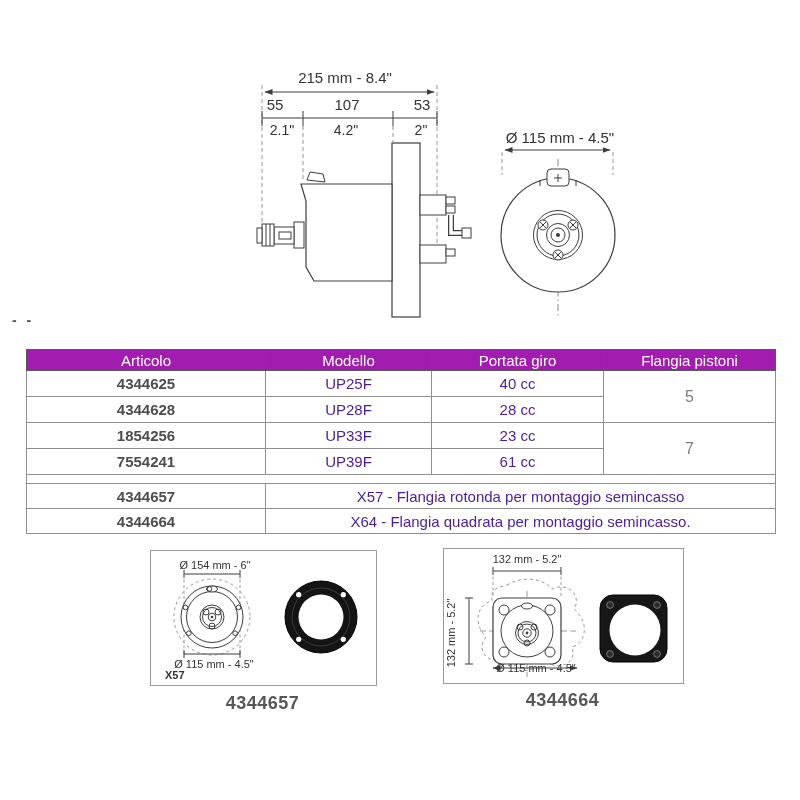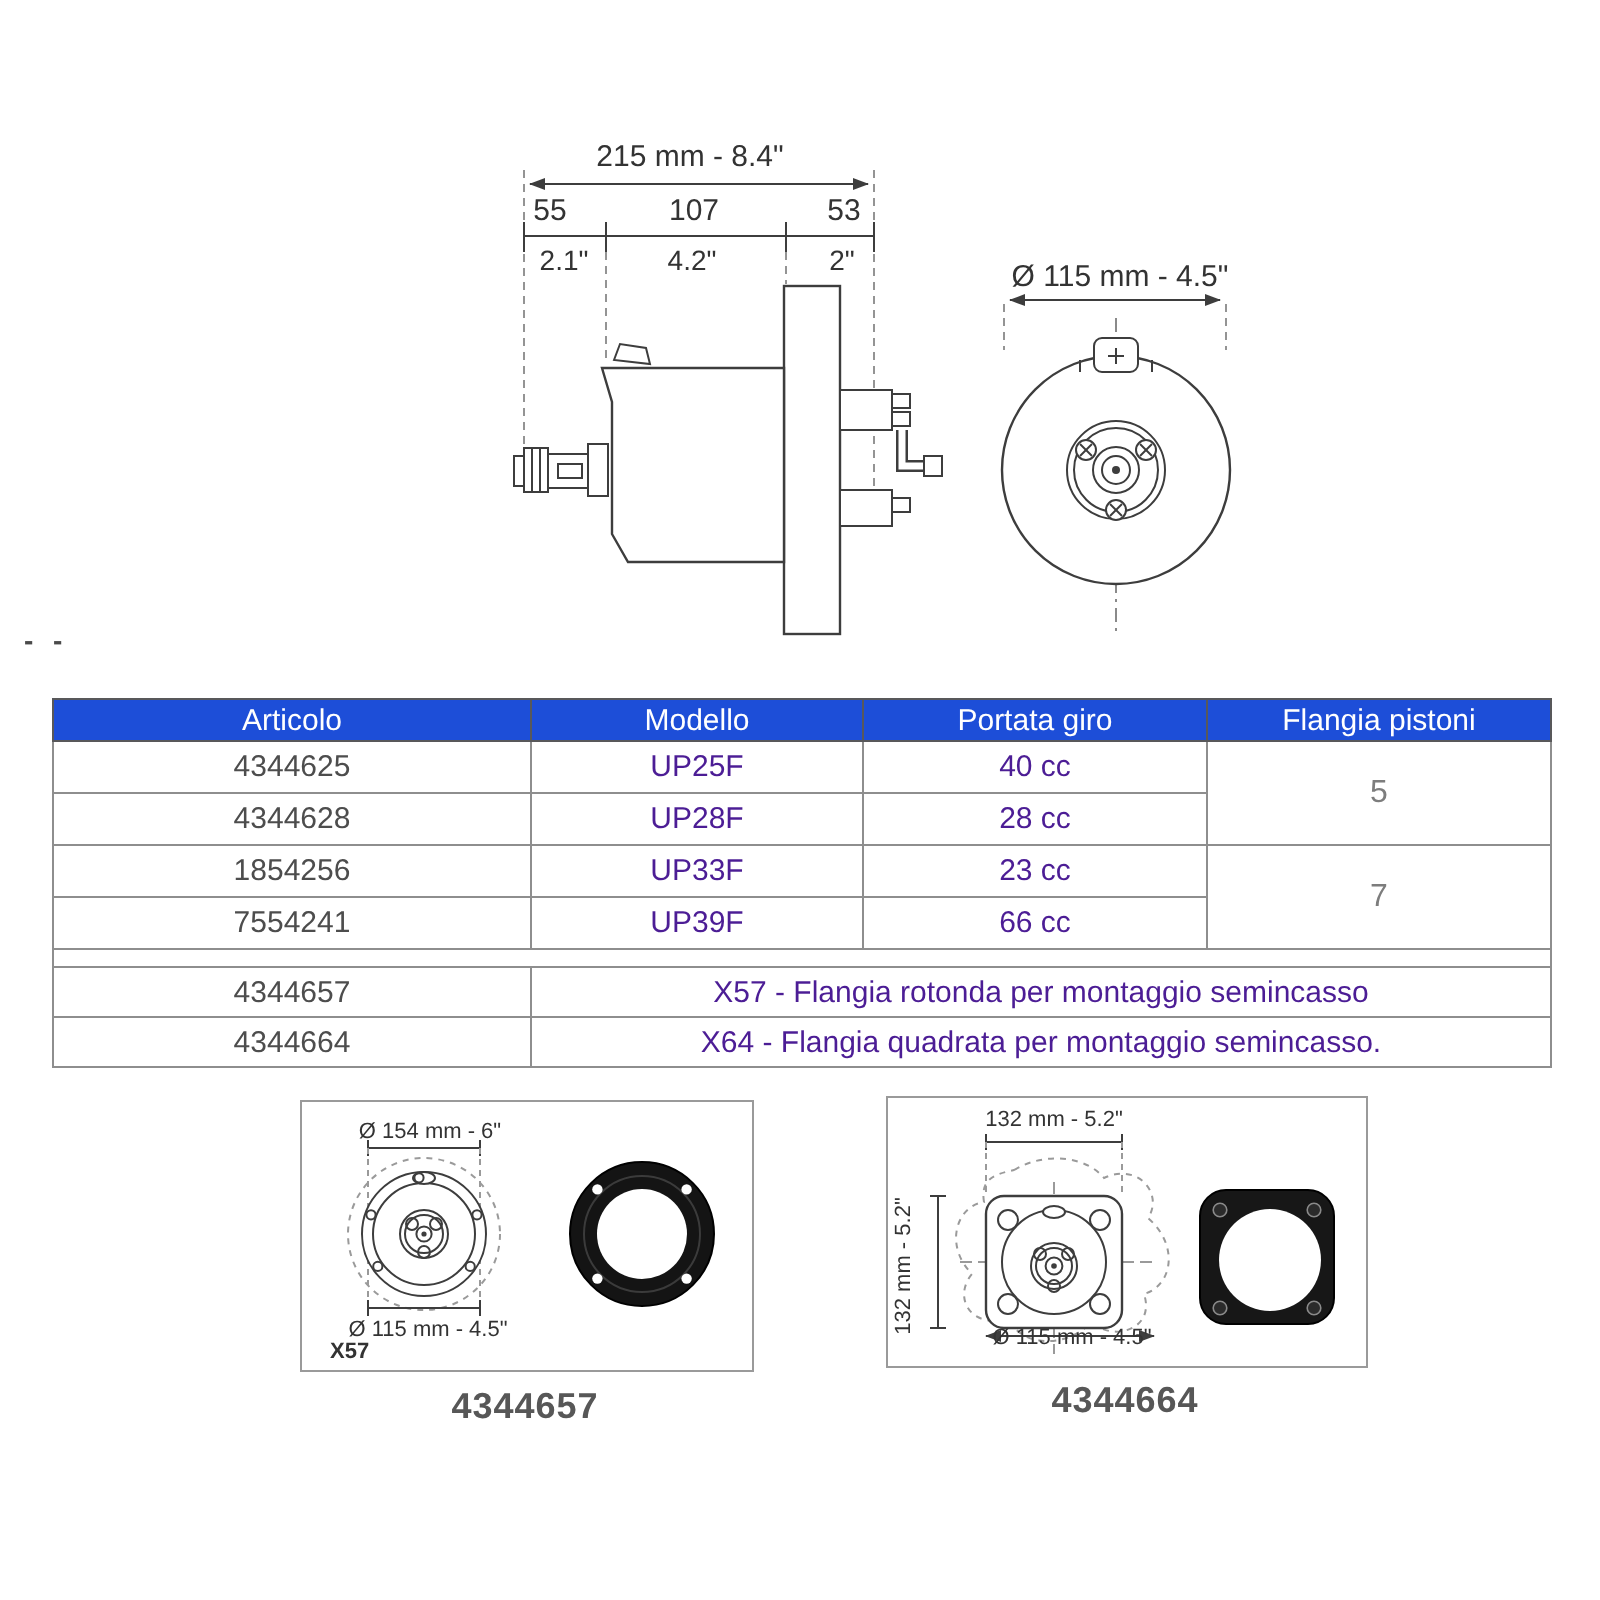--- a/index.html
+++ b/index.html
@@ -10,7 +10,7 @@
   
   .spec-table{position:absolute;left:26px;top:349px;width:749px;border-collapse:collapse;
               table-layout:fixed;}
-  .spec-table th{background:#1d4ed8;color:#fff;font-weight:normal;font-size:15px;
+  .spec-table th{background:#a21caf;color:#fff;font-weight:normal;font-size:15px;
                  height:20px;border:1px solid #58585a;padding:0;}
   .spec-table td{border:1px solid #8e8e8e;text-align:center;font-size:15px;
                  color:#4c1d95;padding:0;background:#fff;}

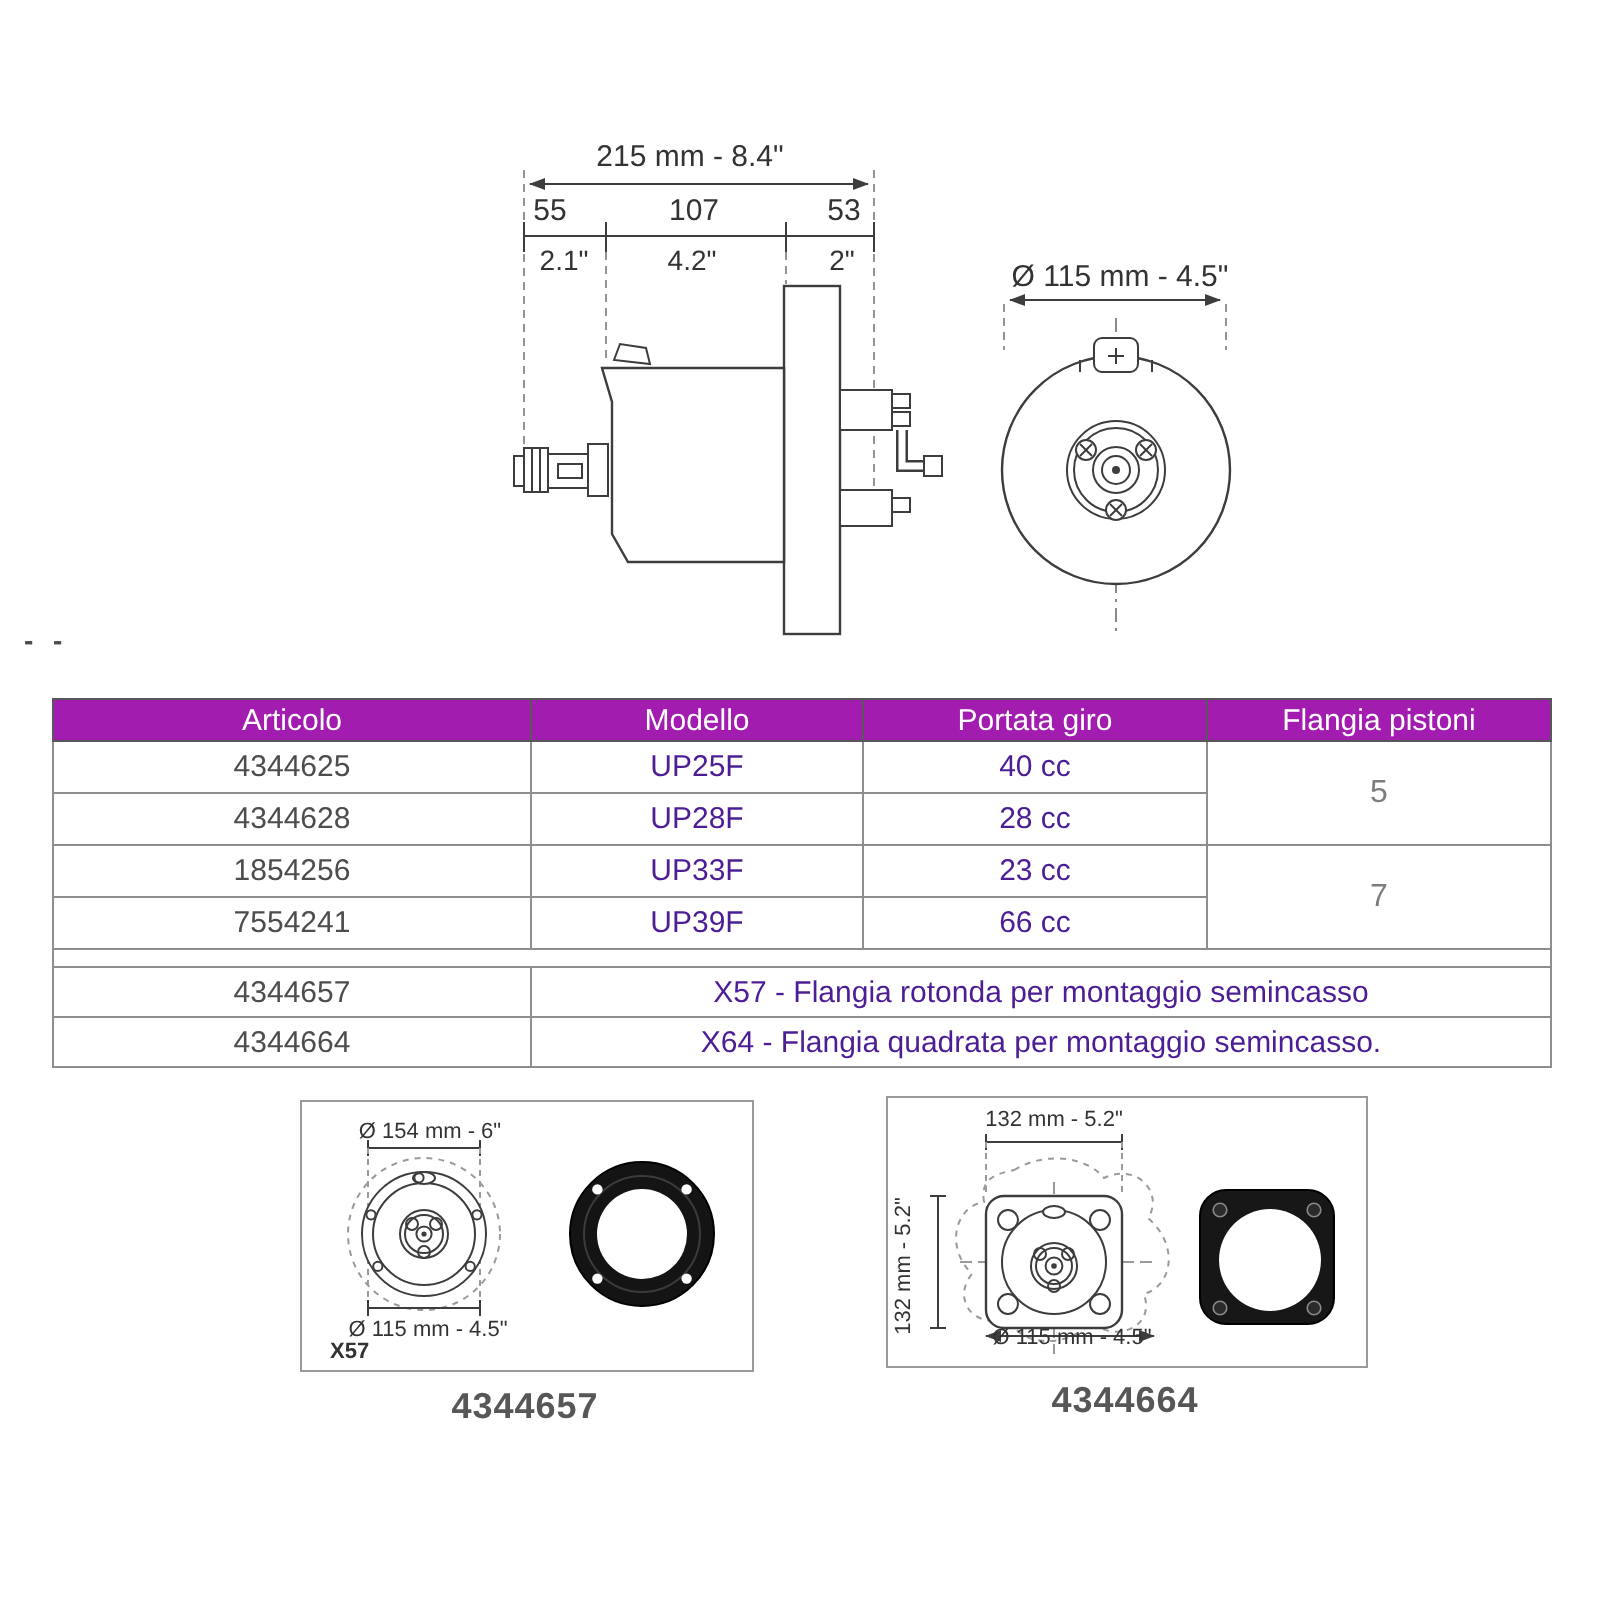--- a/index.html
+++ b/index.html
@@ -16,7 +16,7 @@
                  color:#4c1d95;padding:0;background:#fff;}
   .spec-table tr.model-row td{height:25px;}
   .spec-table tr.flange-row td{height:24px;}
-  .spec-table td.art{font-weight:normal;color:#4d4d4d;}
+  .spec-table td.art{font-weight:bold;color:#4d4d4d;}
   .spec-table td.pistoni{font-size:16px;color:#7d7d7d;}
   .spec-table tr.spacer td{height:8px;border-left:1px solid #8e8e8e;
                  border-right:1px solid #8e8e8e;border-top:1px solid #8e8e8e;

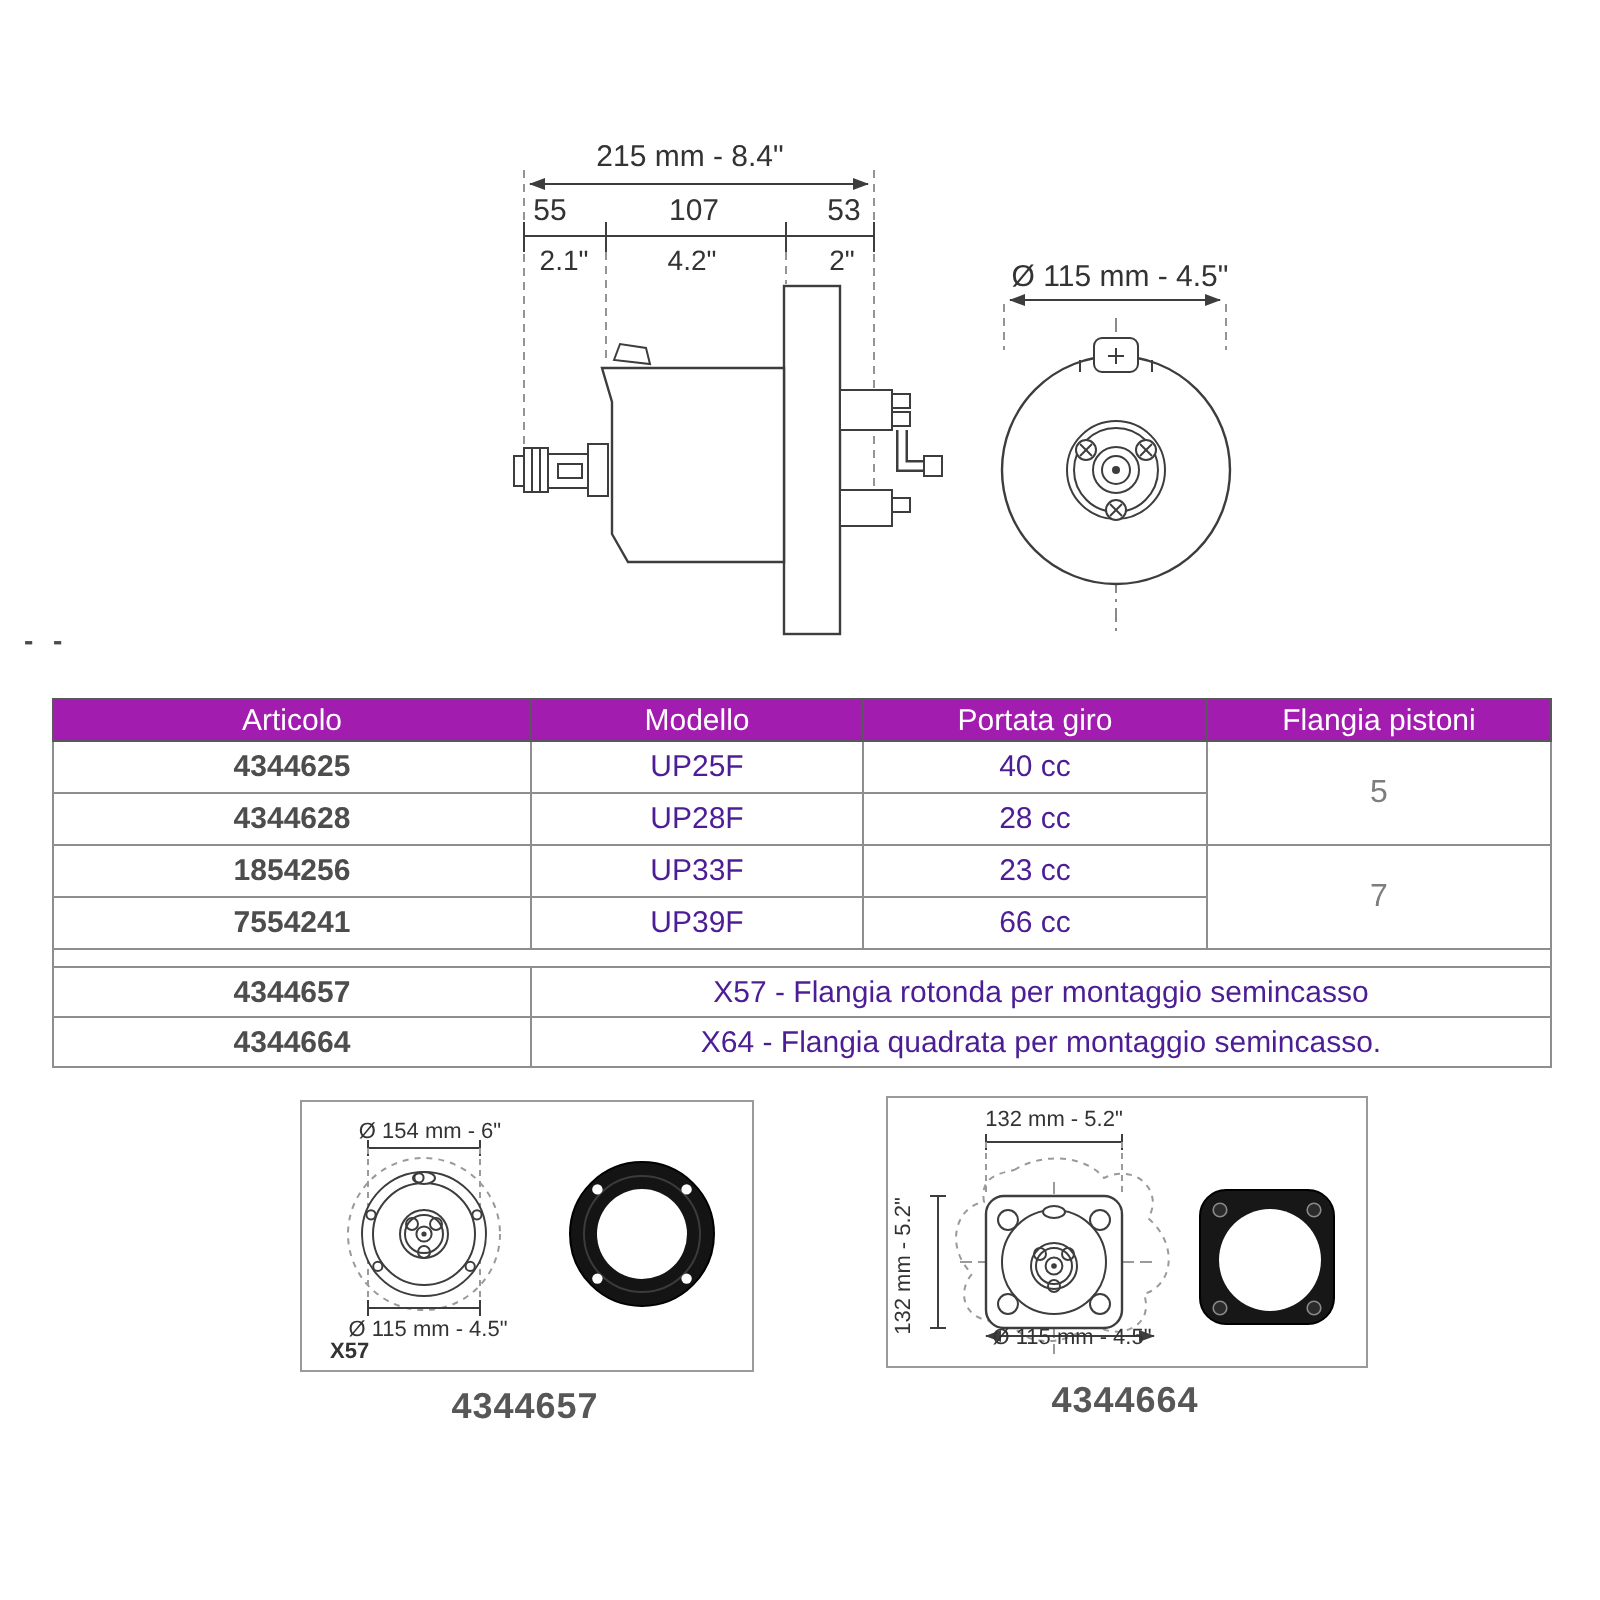--- a/index.html
+++ b/index.html
@@ -162,7 +162,7 @@
       <tr class="model-row">
         <td class="art">7554241</td>
         <td>UP39F</td>
-        <td>66 cc</td>
+        <td>61 cc</td>
       </tr>
       <tr class="spacer">
         <td colspan="4"></td>

